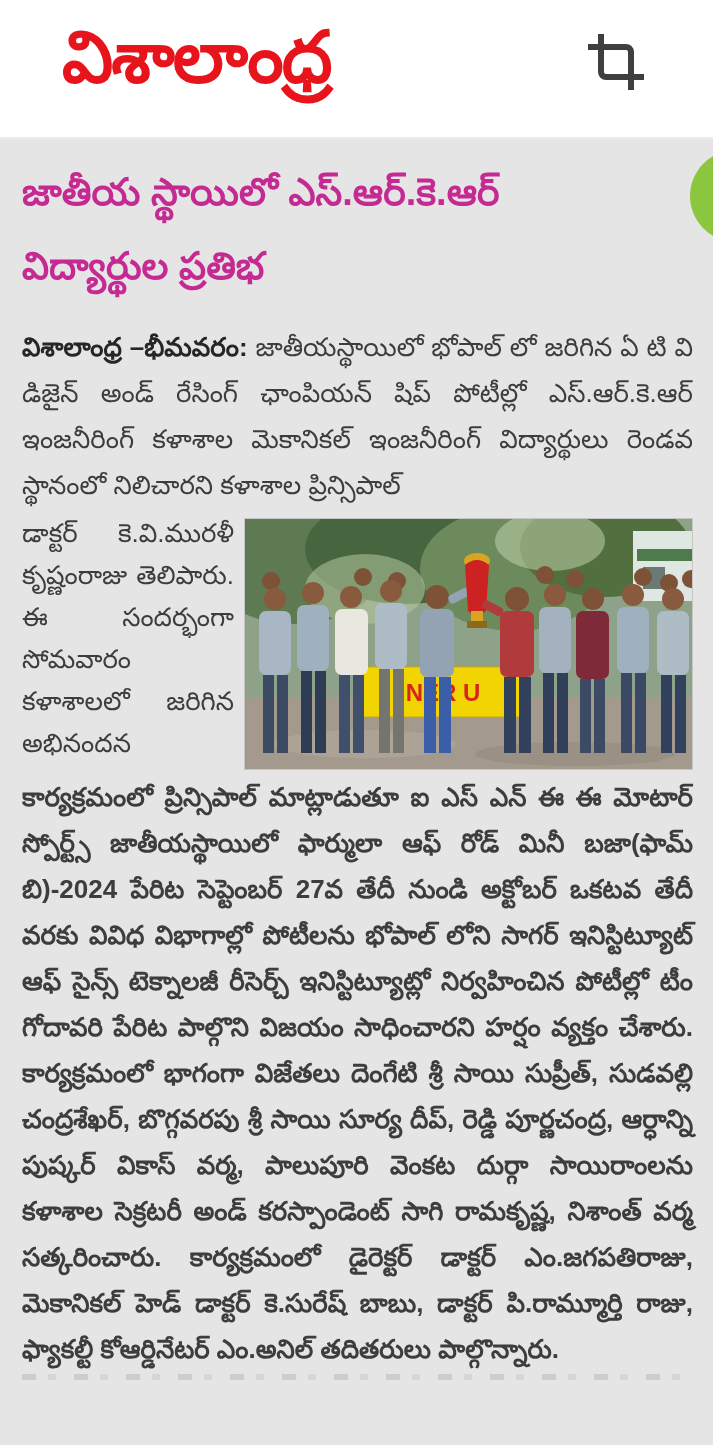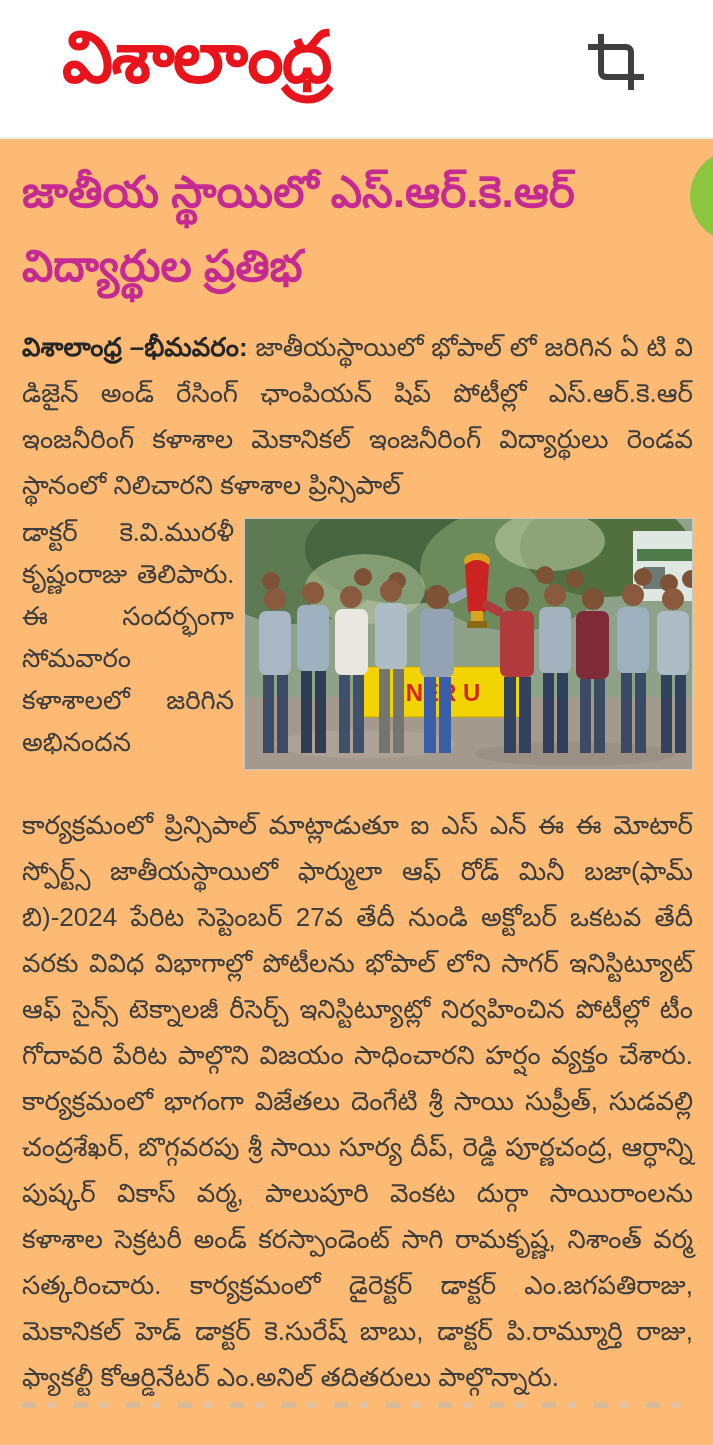--- a/index.html
+++ b/index.html
@@ -10,7 +10,7 @@
     position: relative;
     width: 713px;
     height: 1445px;
-    background: #fdba74;
+    background: #e5e5e5;
     overflow: hidden;
   }
 

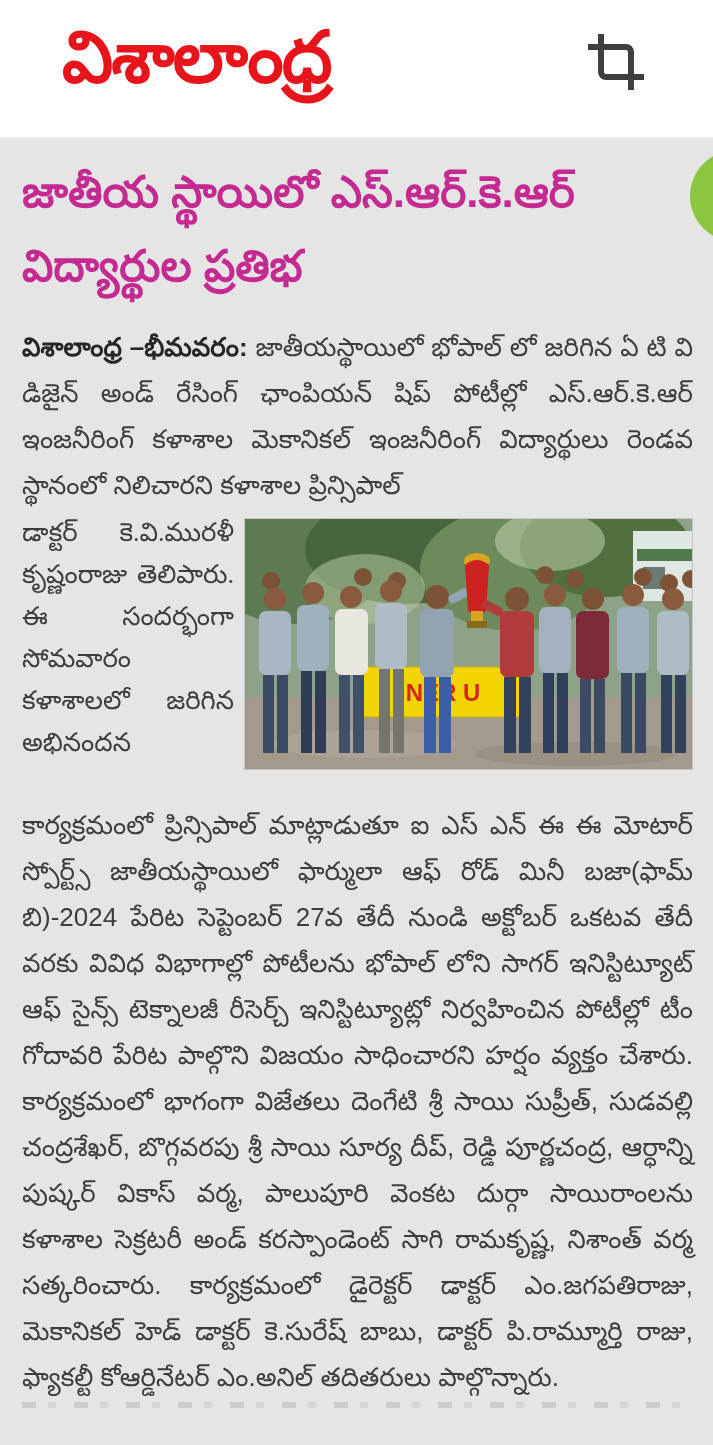--- a/index.html
+++ b/index.html
@@ -62,7 +62,7 @@
   .headline {
     margin-top: 16px;
     margin-bottom: 20px;
-    font-size: 44px;
+    font-size: 38px;
     line-height: 74px;
     font-weight: bold;
     color: #c42a92;

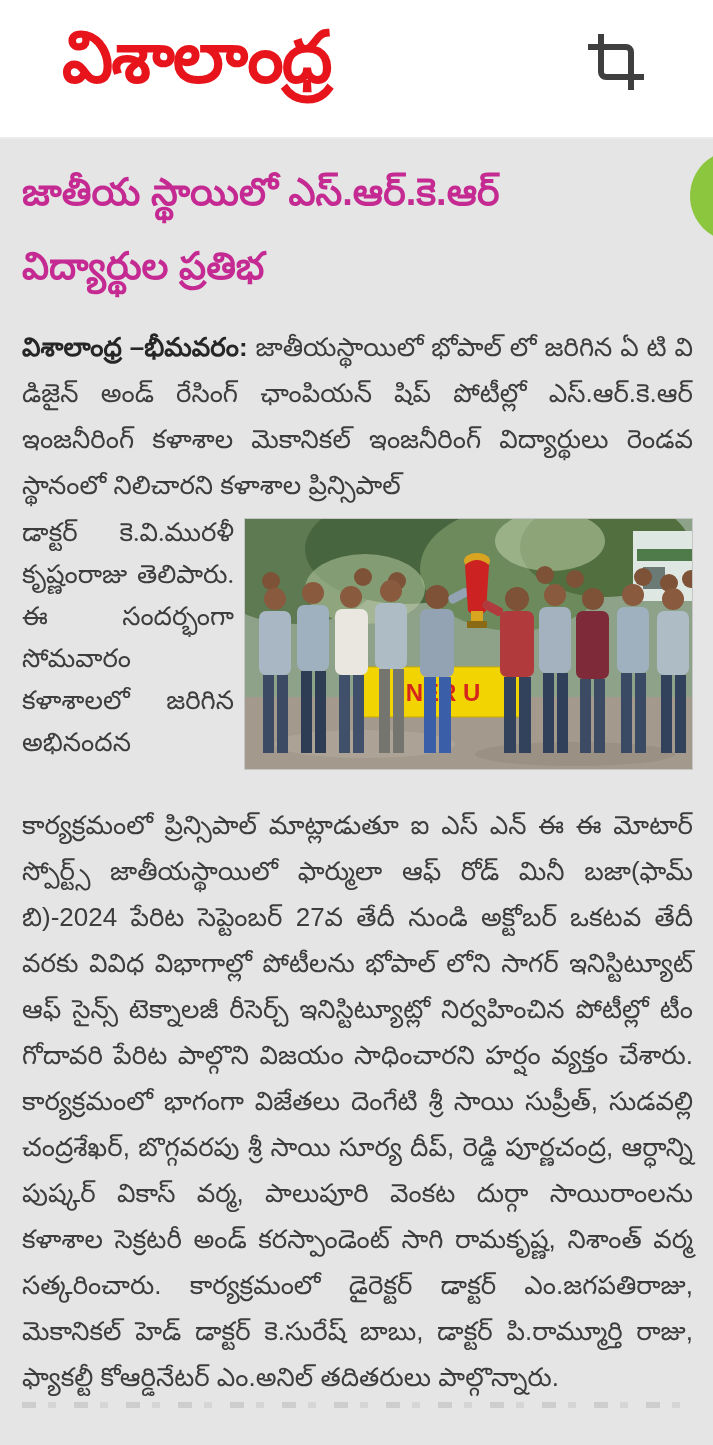--- a/index.html
+++ b/index.html
@@ -94,7 +94,6 @@
     color: #3d3d3d;
     text-align: justify;
     padding-right: 10px;
-    font-family: Liberation Serif, serif;
   }
   .photo-frame {
     flex: 1 1 auto;

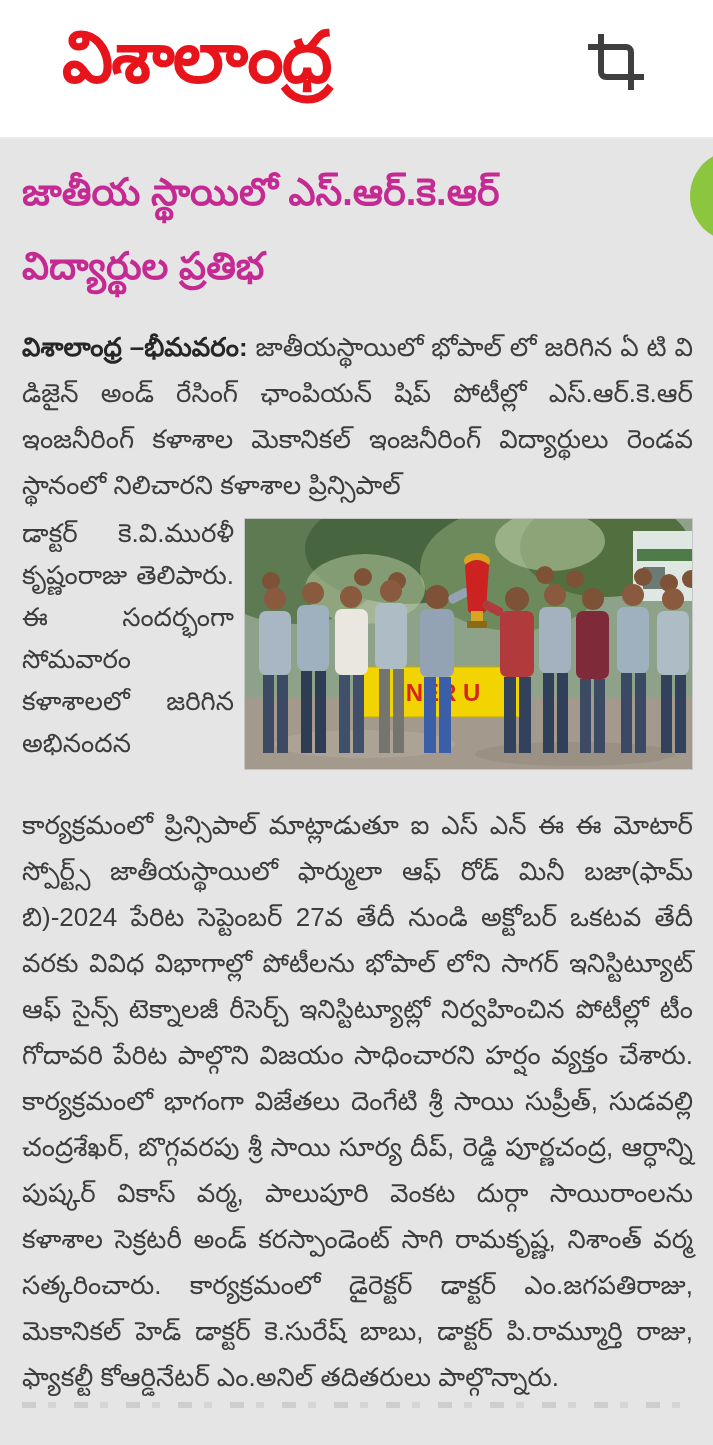--- a/index.html
+++ b/index.html
@@ -106,7 +106,7 @@
   }
   .photo-frame svg { display: block; }
 
-  .para-rest { margin-top: 32px; }
+  .para-rest { margin-top: 4px; font-weight: bold; }
 
   
   .cutoff-line {

